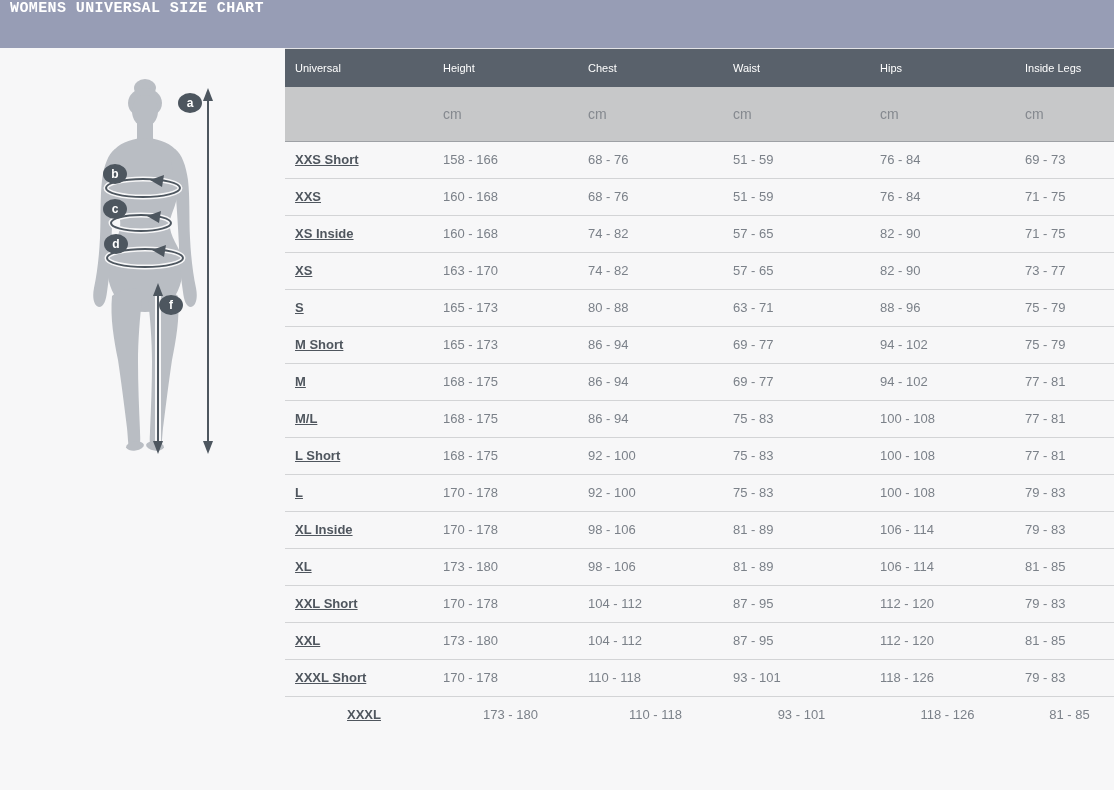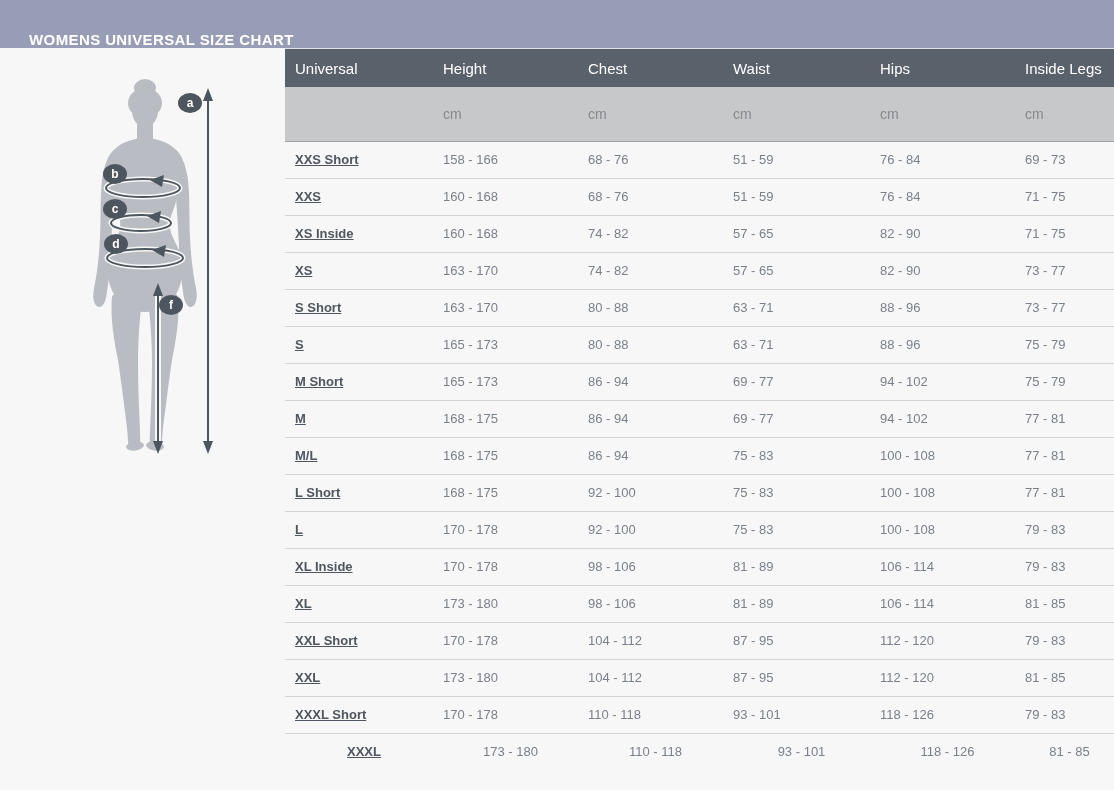--- a/index.html
+++ b/index.html
@@ -21,7 +21,7 @@
   html,body{background:#fff;}
   body{font-family:"Liberation Sans","DejaVu Sans",sans-serif;}
   .app{width:1114px;height:790px;background:var(--page-bg);overflow:hidden;position:relative;}
-  .banner{height:48px;background:var(--banner-bg);display:flex;align-items:flex-end;padding-left:29px;}
+  .banner{height:48px;background:var(--banner-bg);display:flex;align-items:flex-start;padding-left:10px;font-family:Liberation Mono, monospace;}
   .banner h1{color:var(--banner-text);font-size:15px;font-weight:bold;letter-spacing:.4px;}
   .content{display:flex;height:742px;}
   .figure-panel{width:285px;flex:0 0 285px;position:relative;}

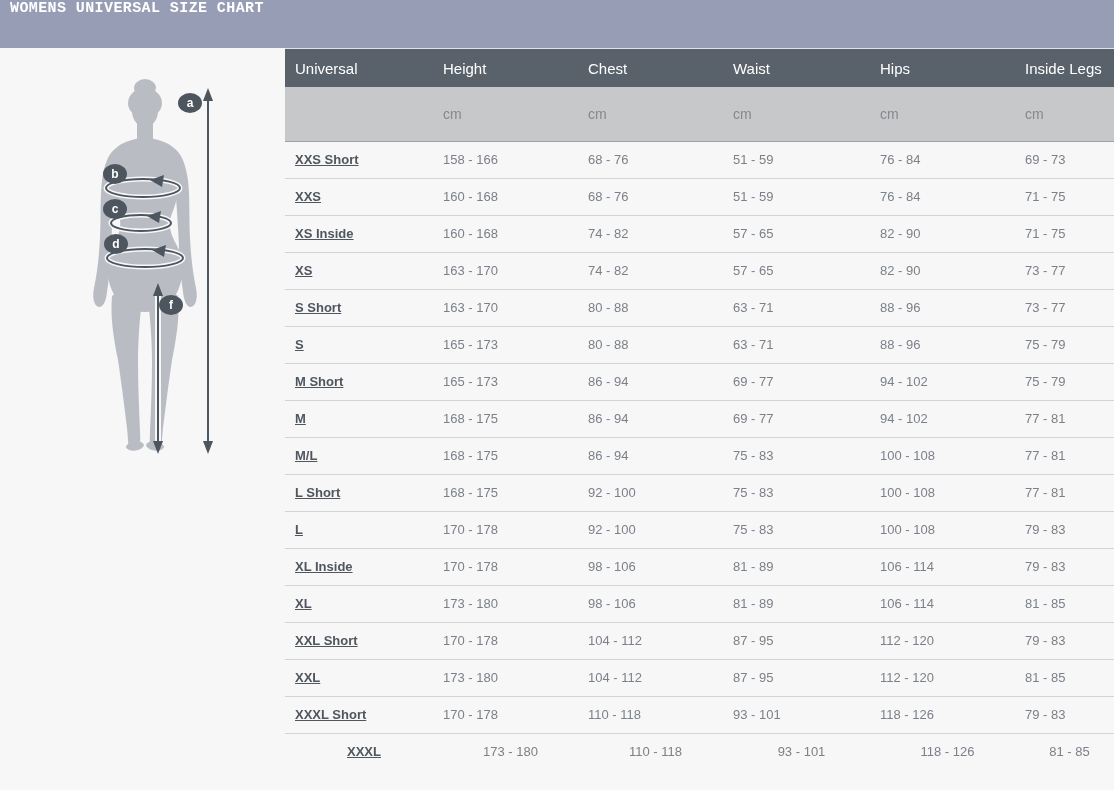--- a/index.html
+++ b/index.html
@@ -28,7 +28,7 @@
   .table-panel{flex:1;border-top:1px solid #e2e3e6;}
   table{width:100%;border-collapse:collapse;table-layout:fixed;}
   th,td{text-align:left;padding-left:10px;font-weight:normal;}
-  thead th{background:var(--header-bg);color:var(--header-text);font-size:15px;height:38px;}
+  thead th{background:var(--header-bg);color:var(--header-text);font-size:11px;height:38px;}
   tr.unit-row td{background:var(--unit-bg);color:var(--unit-text);font-size:14px;height:54px;border-bottom:1px solid var(--unit-border);}
   tbody td{height:37px;font-size:13px;color:var(--value-text);border-bottom:1px solid var(--row-border);}
   tbody tr:last-child td{border-bottom:none;text-align:center;}

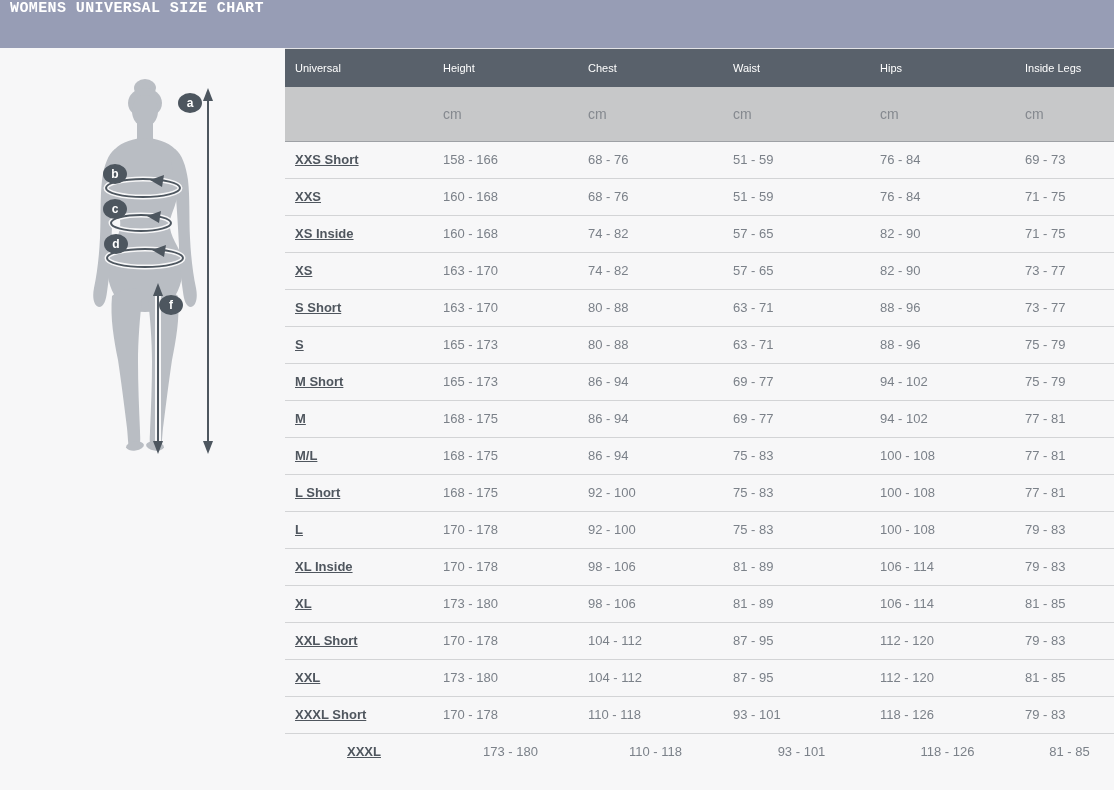--- a/index.html
+++ b/index.html
@@ -199,14 +199,6 @@
     <td>73 - 77</td>
   </tr>
 
-  <tr>
-    <td class="size">S Short</td>
-    <td>163 - 170</td>
-    <td>80 - 88</td>
-    <td>63 - 71</td>
-    <td>88 - 96</td>
-    <td>73 - 77</td>
-  </tr>
 
   <tr>
     <td class="size">S</td>

